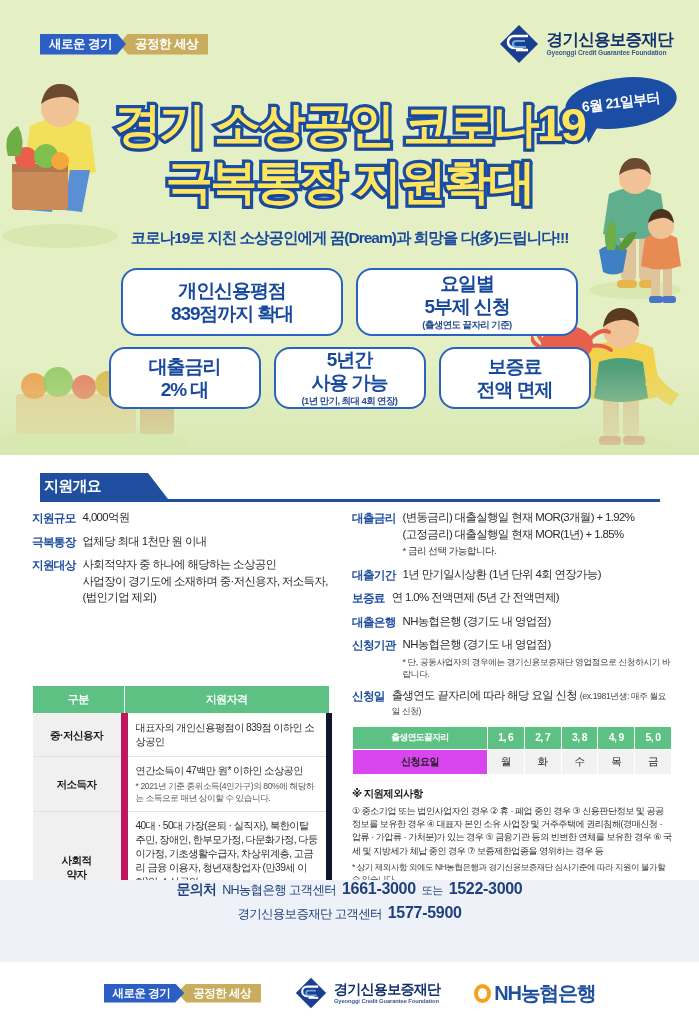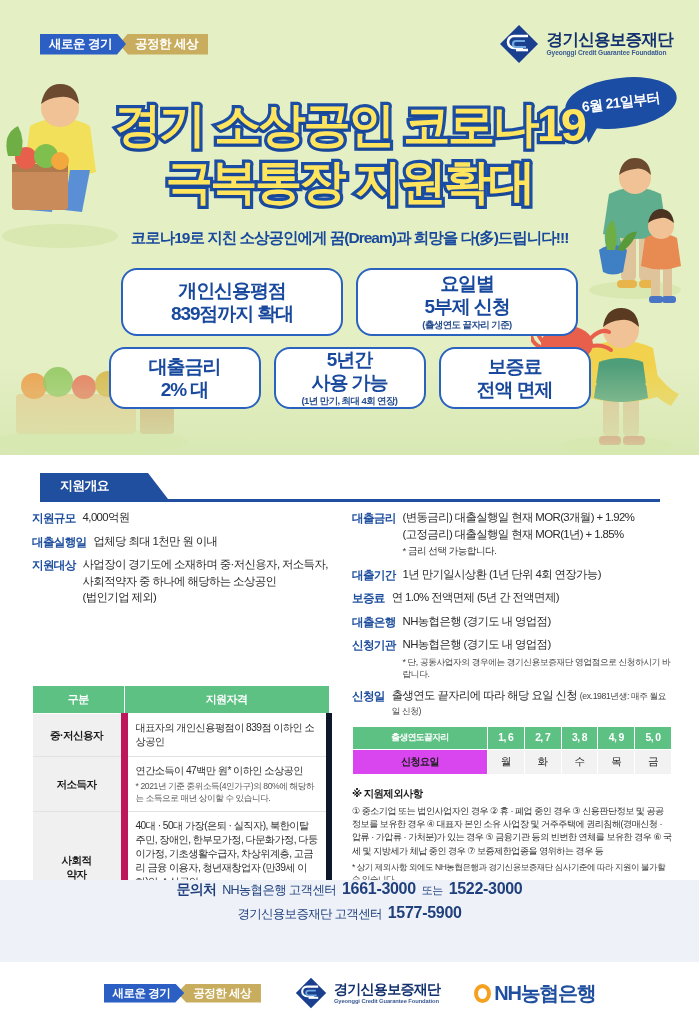--- a/index.html
+++ b/index.html
@@ -107,7 +107,7 @@
     clip-path:polygon(0 0,108px 0,128px 100%,0 100%);
     display:flex;align-items:center;
   }
-  .sec-tab span{color:#fff;font-size:13px;font-weight:bold;letter-spacing:-.8px;margin-left:20px;}
+  .sec-tab span{color:#fff;font-size:15px;font-weight:bold;letter-spacing:-.8px;margin-left:4px;}
   .sec-rule{position:absolute;left:0;top:26px;width:620px;height:2.5px;background:#1f4f9e;}
 
   .cols{position:absolute;left:0;top:55px;width:699px;}

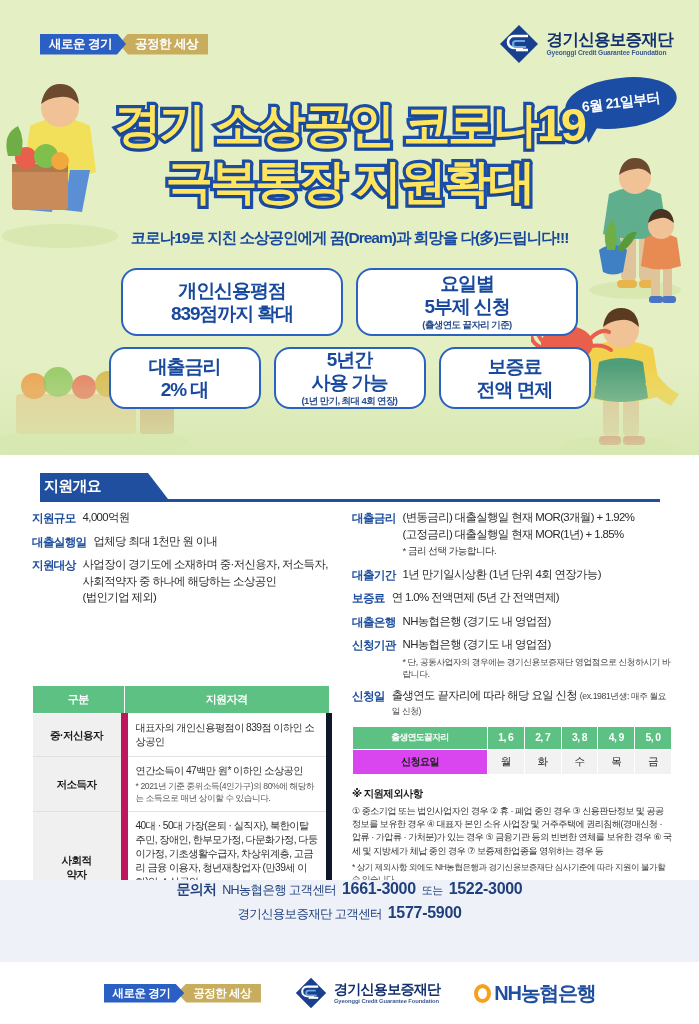--- a/index.html
+++ b/index.html
@@ -344,7 +344,7 @@
             </div>
         </div>
         <div class="kv">
-          <div class="k">대출실행일</div>
+          <div class="k">극복통장</div>
           <div class="v">
               <div>업체당 최대 1천만 원 이내</div>
             </div>

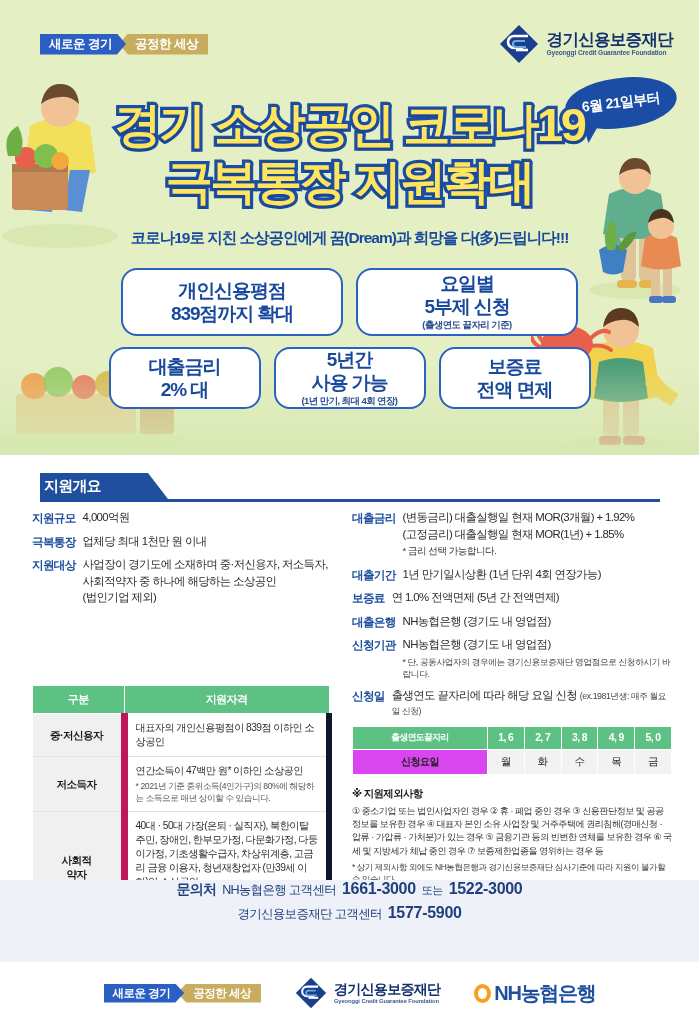--- a/index.html
+++ b/index.html
@@ -352,8 +352,8 @@
         <div class="kv">
           <div class="k">지원대상</div>
           <div class="v">
+            <div>사회적약자 중 하나에 해당하는 소상공인</div>
             <div>사업장이 경기도에 소재하며 중·저신용자, 저소득자,</div>
-            <div>사회적약자 중 하나에 해당하는 소상공인</div>
             <div>(법인기업 제외)</div>
           </div>
         </div>

